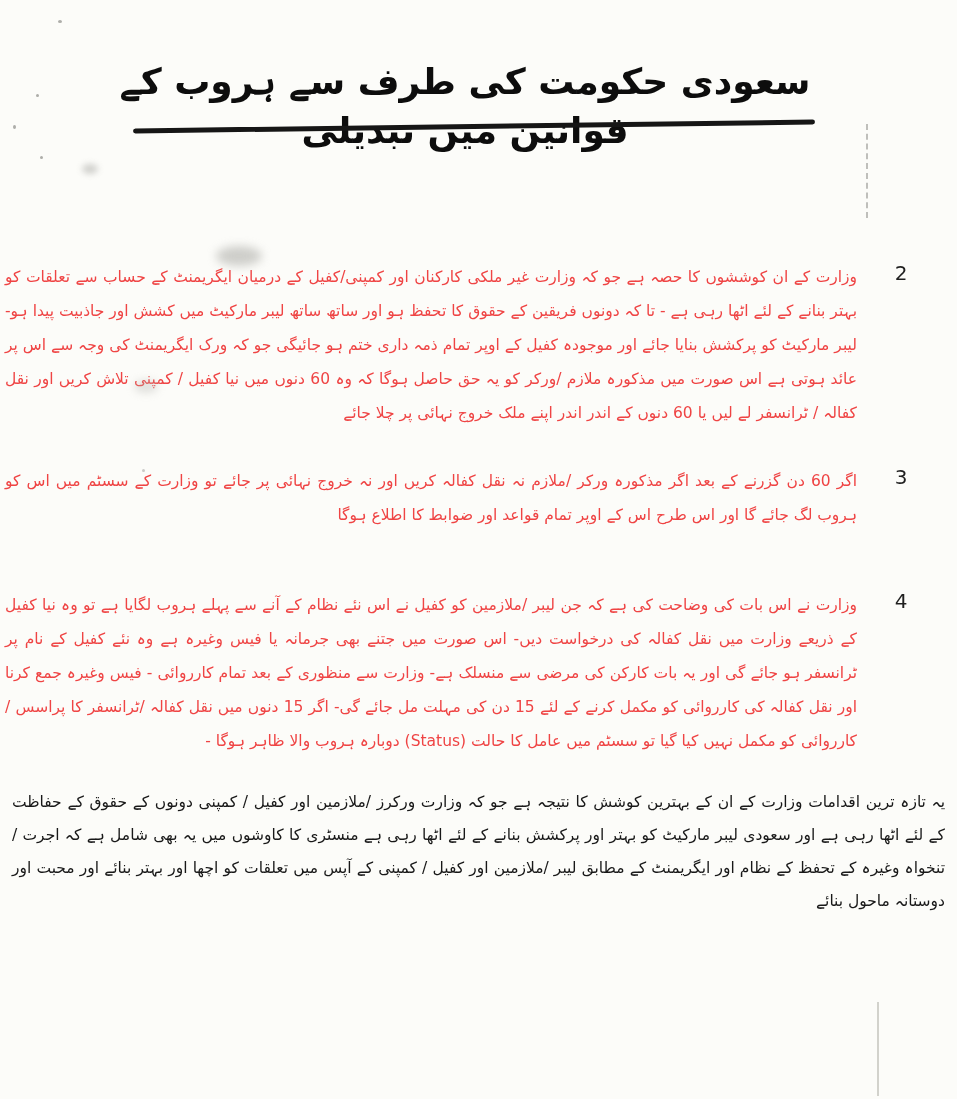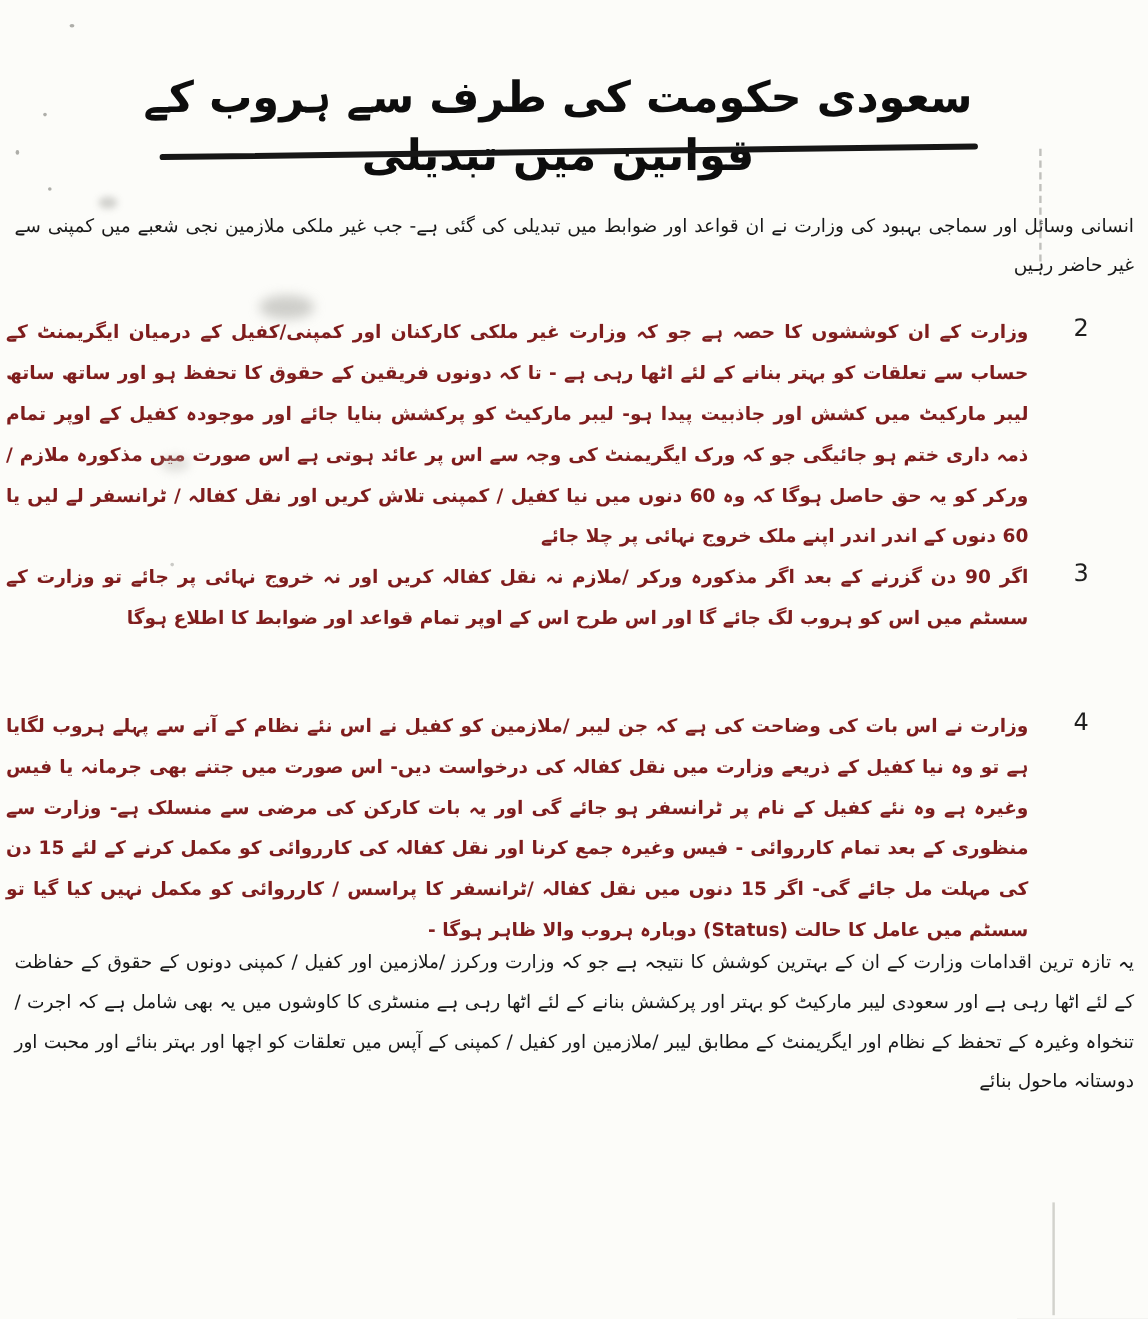--- a/index.html
+++ b/index.html
@@ -95,7 +95,6 @@
 
   <div class="title-underline"></div>
 
-  <p class="para intro">انسانی وسائل اور سماجی بہبود کی وزارت نے ان قواعد اور ضوابط میں تبدیلی کی گئی ہے- جب غیر ملکی ملازمین نجی شعبے میں کمپنی سے غیر حاضر رہیں</p>
 
   <div class="item item-2">
     <div class="item-number">2</div>

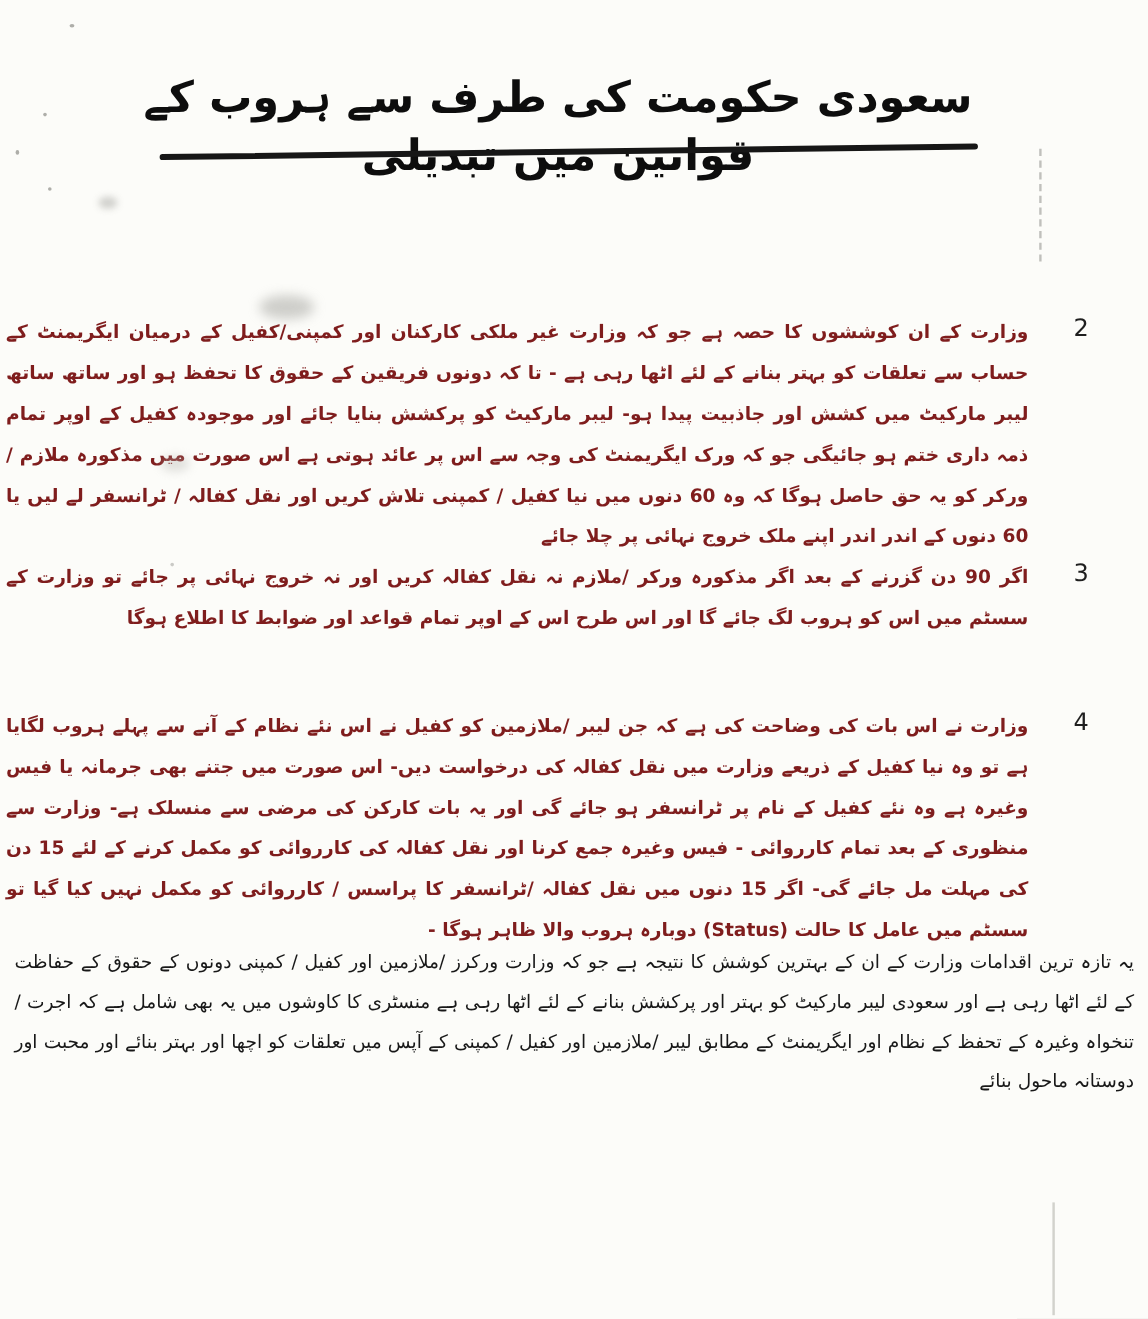--- a/index.html
+++ b/index.html
@@ -69,8 +69,7 @@
     text-align:justify;
     font-size:15.5px;
     line-height:34px;
-    color:#7f1d1d;
-    font-weight:bold;
+    color:#ef4444;
   }
   
   .artifact{position:absolute;pointer-events:none;}

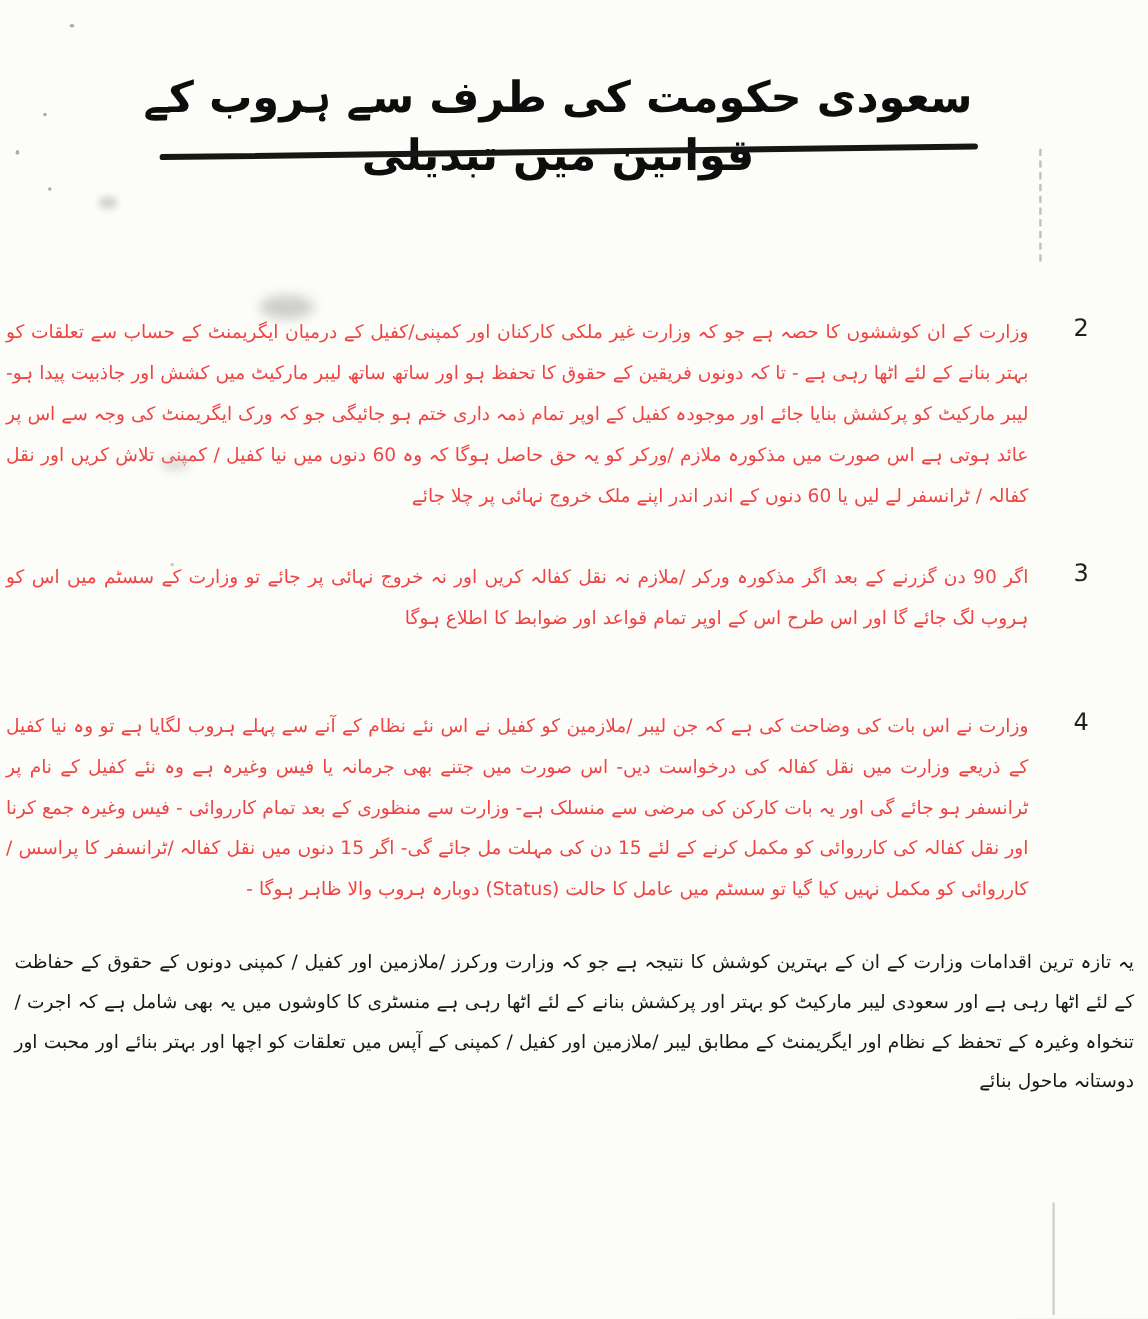--- a/index.html
+++ b/index.html
@@ -102,7 +102,7 @@
 
   <div class="item item-3">
     <div class="item-number">3</div>
-    <div class="item-text">اگر 90 دن گزرنے کے بعد اگر مذکورہ ورکر /ملازم نہ نقل کفالہ کریں اور نہ خروج نہائی پر جائے تو وزارت کے سسٹم میں اس کو ہروب لگ جائے گا اور اس طرح اس کے اوپر تمام قواعد اور ضوابط کا اطلاع ہوگا</div>
+    <div class="item-text">اگر 60 دن گزرنے کے بعد اگر مذکورہ ورکر /ملازم نہ نقل کفالہ کریں اور نہ خروج نہائی پر جائے تو وزارت کے سسٹم میں اس کو ہروب لگ جائے گا اور اس طرح اس کے اوپر تمام قواعد اور ضوابط کا اطلاع ہوگا</div>
   </div>
 
   <div class="item item-4">

